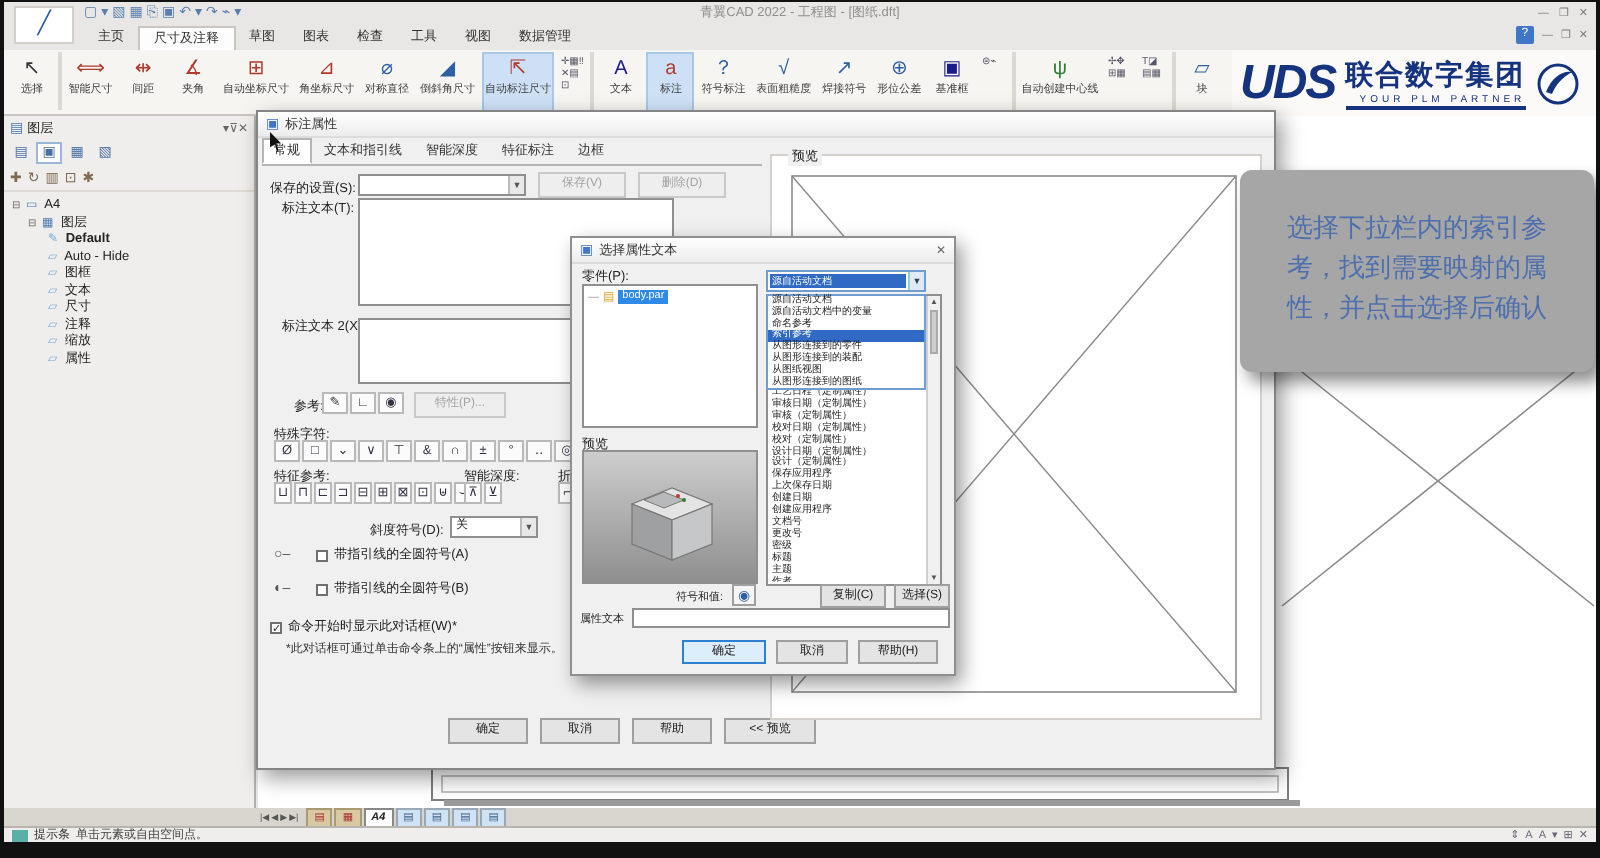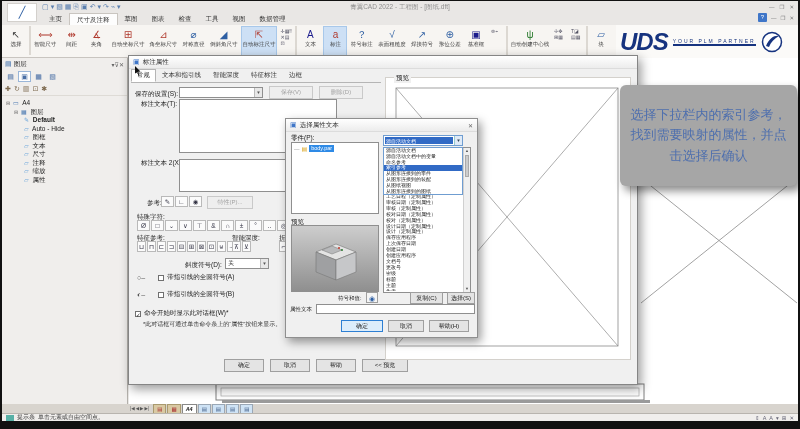--- a/index.html
+++ b/index.html
@@ -337,6 +337,7 @@
     <div class="brandbox">
       <span class="uds-mark">UDS</span>
       <span class="uds-col">
+        <span class="uds-company">联合数字集团</span>
         <span class="uds-tagline">YOUR PLM PARTNER</span>
       </span>
       <svg width="22" height="22">

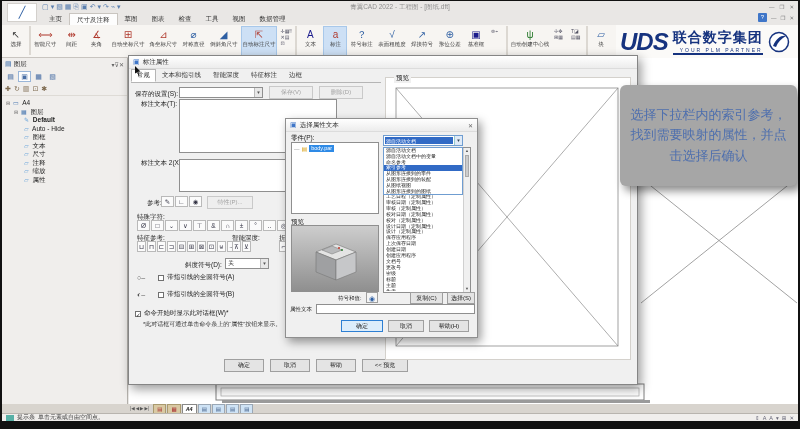--- a/index.html
+++ b/index.html
@@ -110,7 +110,7 @@
 .combo2 .carr{position:absolute;right:0;top:0;width:8px;height:100%;background:#dfeaf7;border-left:1px solid #9cc;text-align:center;font-size:4.5px;line-height:9px;color:#345;}
 .input{position:absolute;background:#fff;border:1px solid #8f8f8f;height:10px;}
 
-.tooltip{position:absolute;left:620px;top:85px;width:177px;height:101px;background:#a6a6a6;border-radius:6px;box-shadow:4px 5px 8px rgba(0,0,0,.45);z-index:40;display:flex;align-items:center;justify-content:center;padding:8px;}
+.tooltip{position:absolute;left:620px;top:85px;width:177px;height:101px;background:#a6a6a6;border-radius:6px;box-shadow:4px 5px 8px rgba(0,0,0,.45);z-index:40;display:flex;align-items:flex-start;justify-content:center;padding:19px;}
 .tooltip .ttext{font-size:13px;line-height:1.55;color:#4e6fae;text-align:center;}
 
 .sheetbar{position:absolute;left:0;top:403px;width:796px;height:9px;background:#d8d4ce;display:flex;align-items:flex-end;padding-left:128px;gap:1px;}

